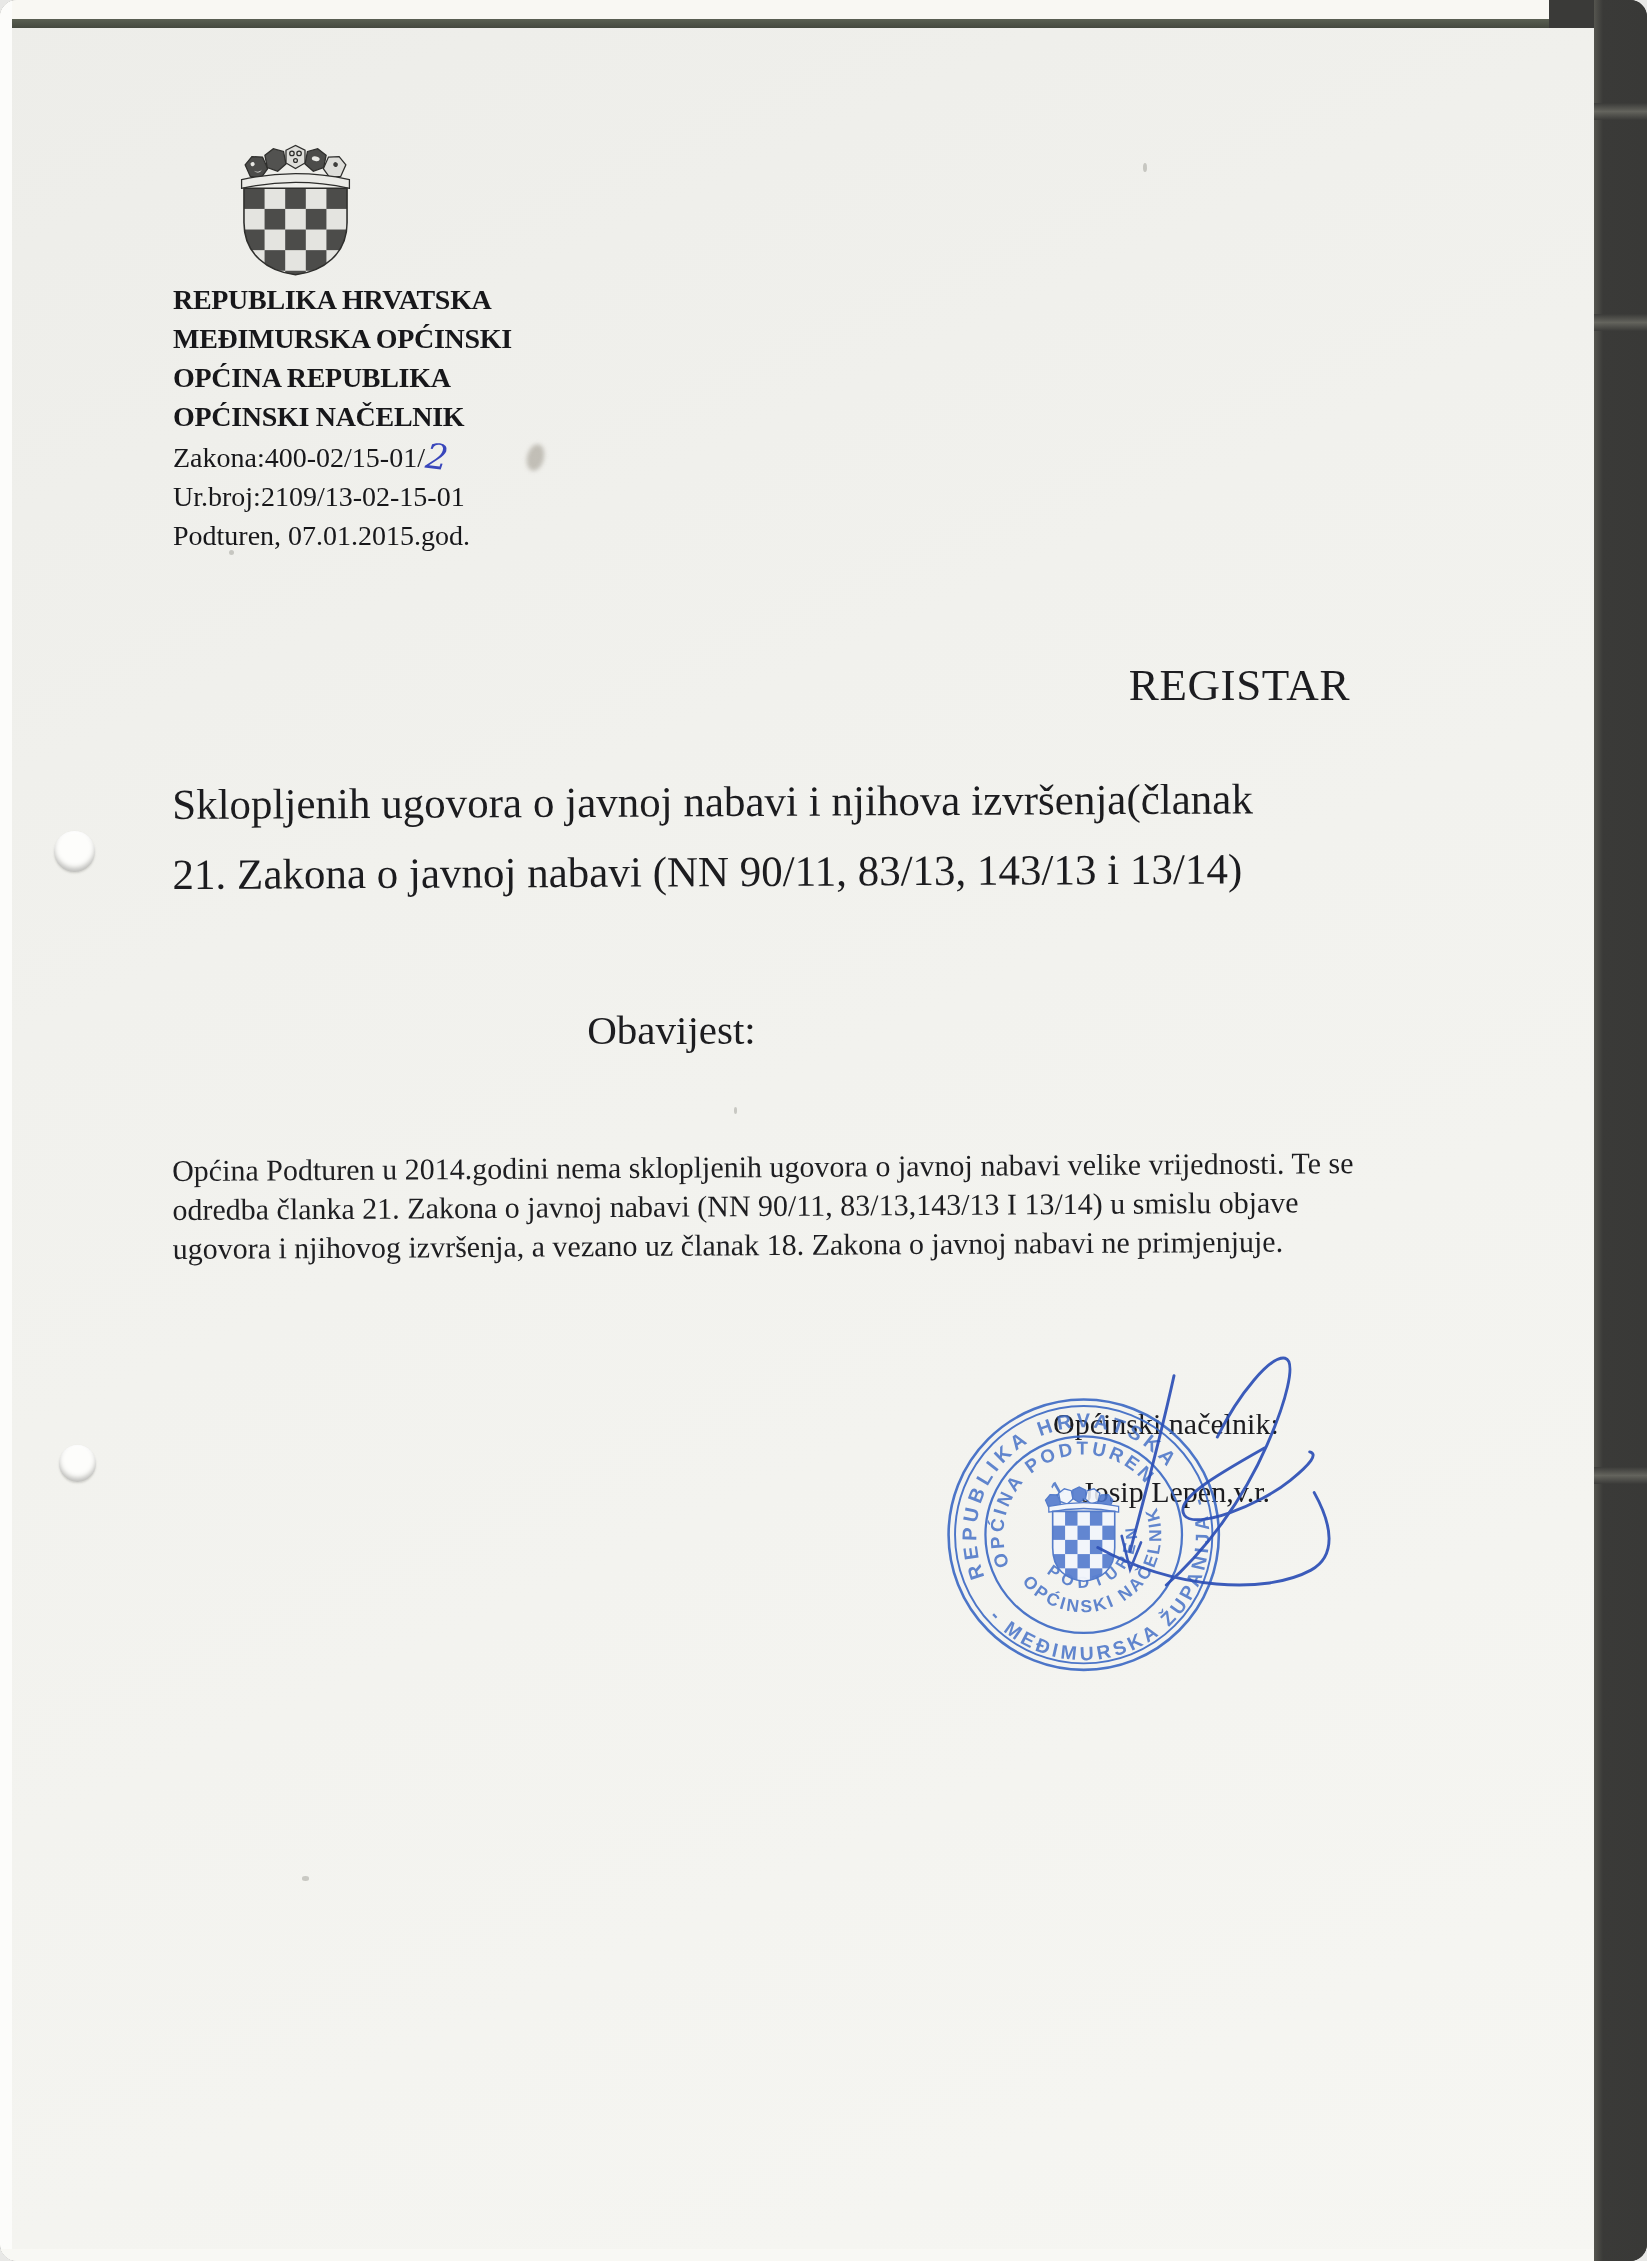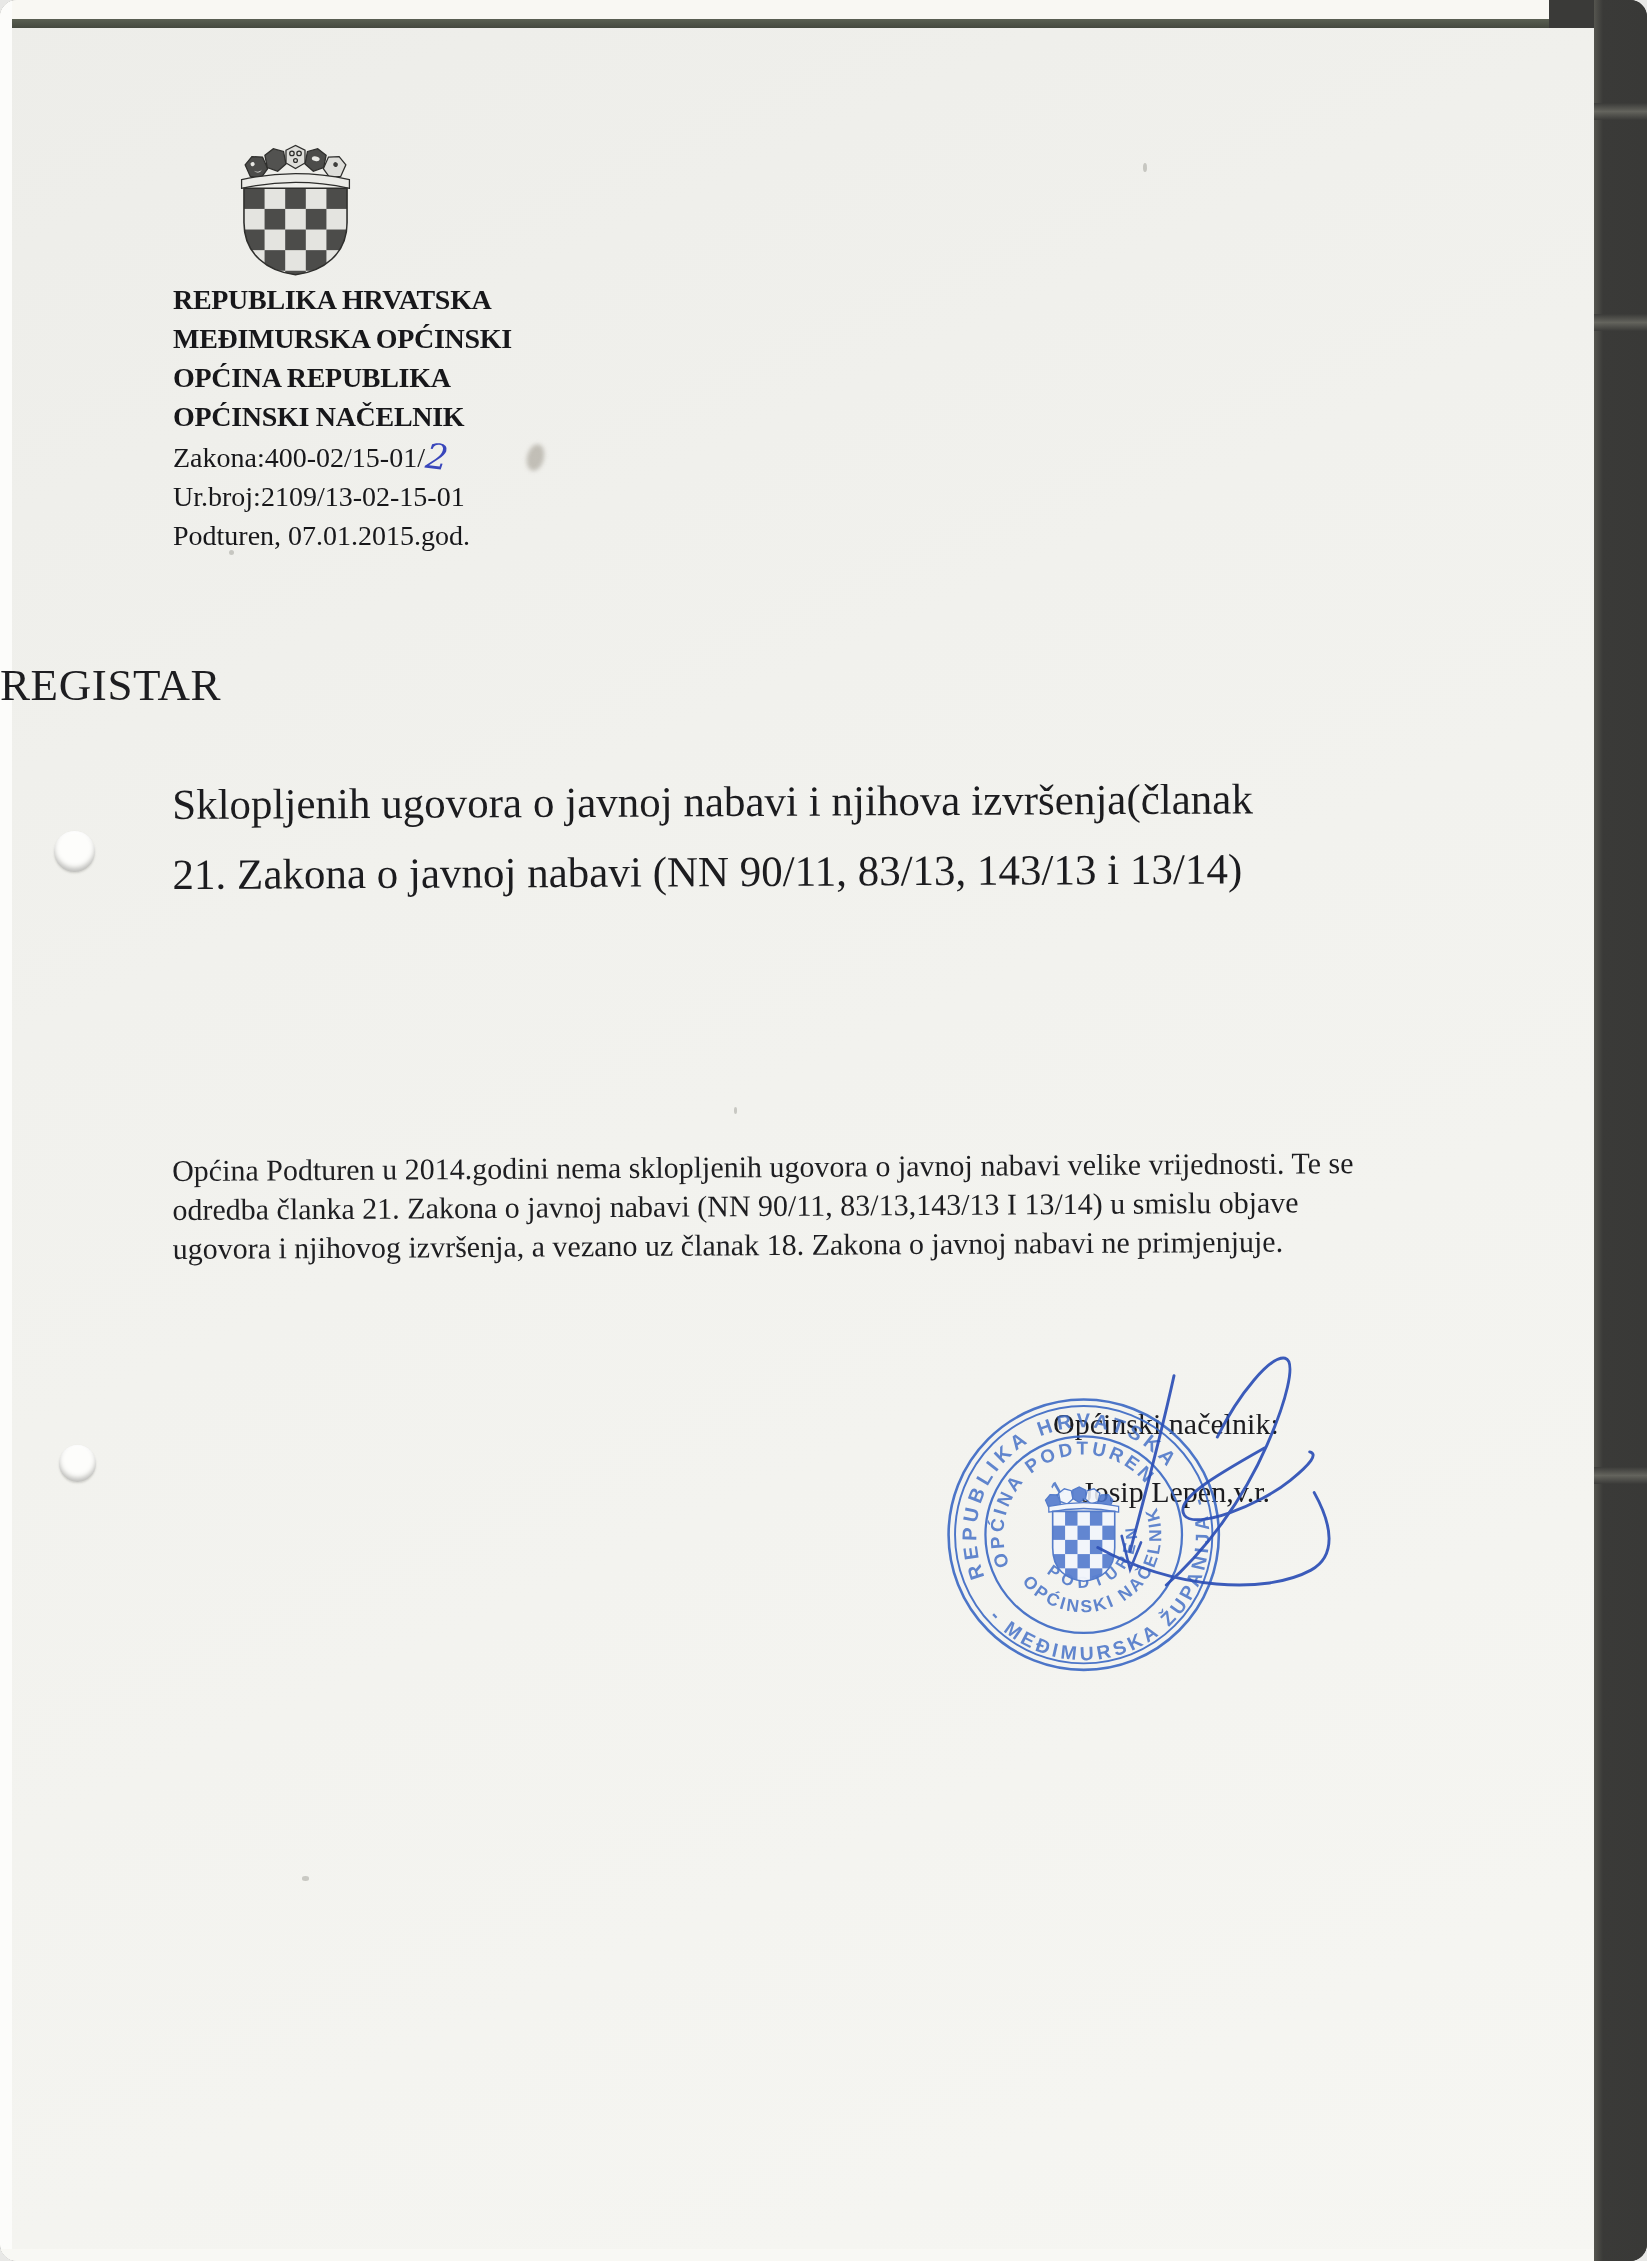--- a/index.html
+++ b/index.html
@@ -32,7 +32,7 @@
   .smudge{position:absolute;left:527px;top:444px;width:17px;height:27px;border-radius:50%;
           background:rgba(148,142,130,.5);filter:blur(1.9px);transform:rotate(14deg);}
   
-  .title{position:absolute;left:0;top:659px;width:1350px;text-align:left;
+  .title{position:absolute;left:0;top:659px;width:1350px;text-align:right;
          font-size:45px;color:#1d1d20;letter-spacing:0.6px;}
   .subtitle{position:absolute;left:172px;top:770px;width:1331px;font-size:43px;color:#1c1c1f;
             line-height:70px;transform:rotate(-.3deg);transform-origin:left top;}

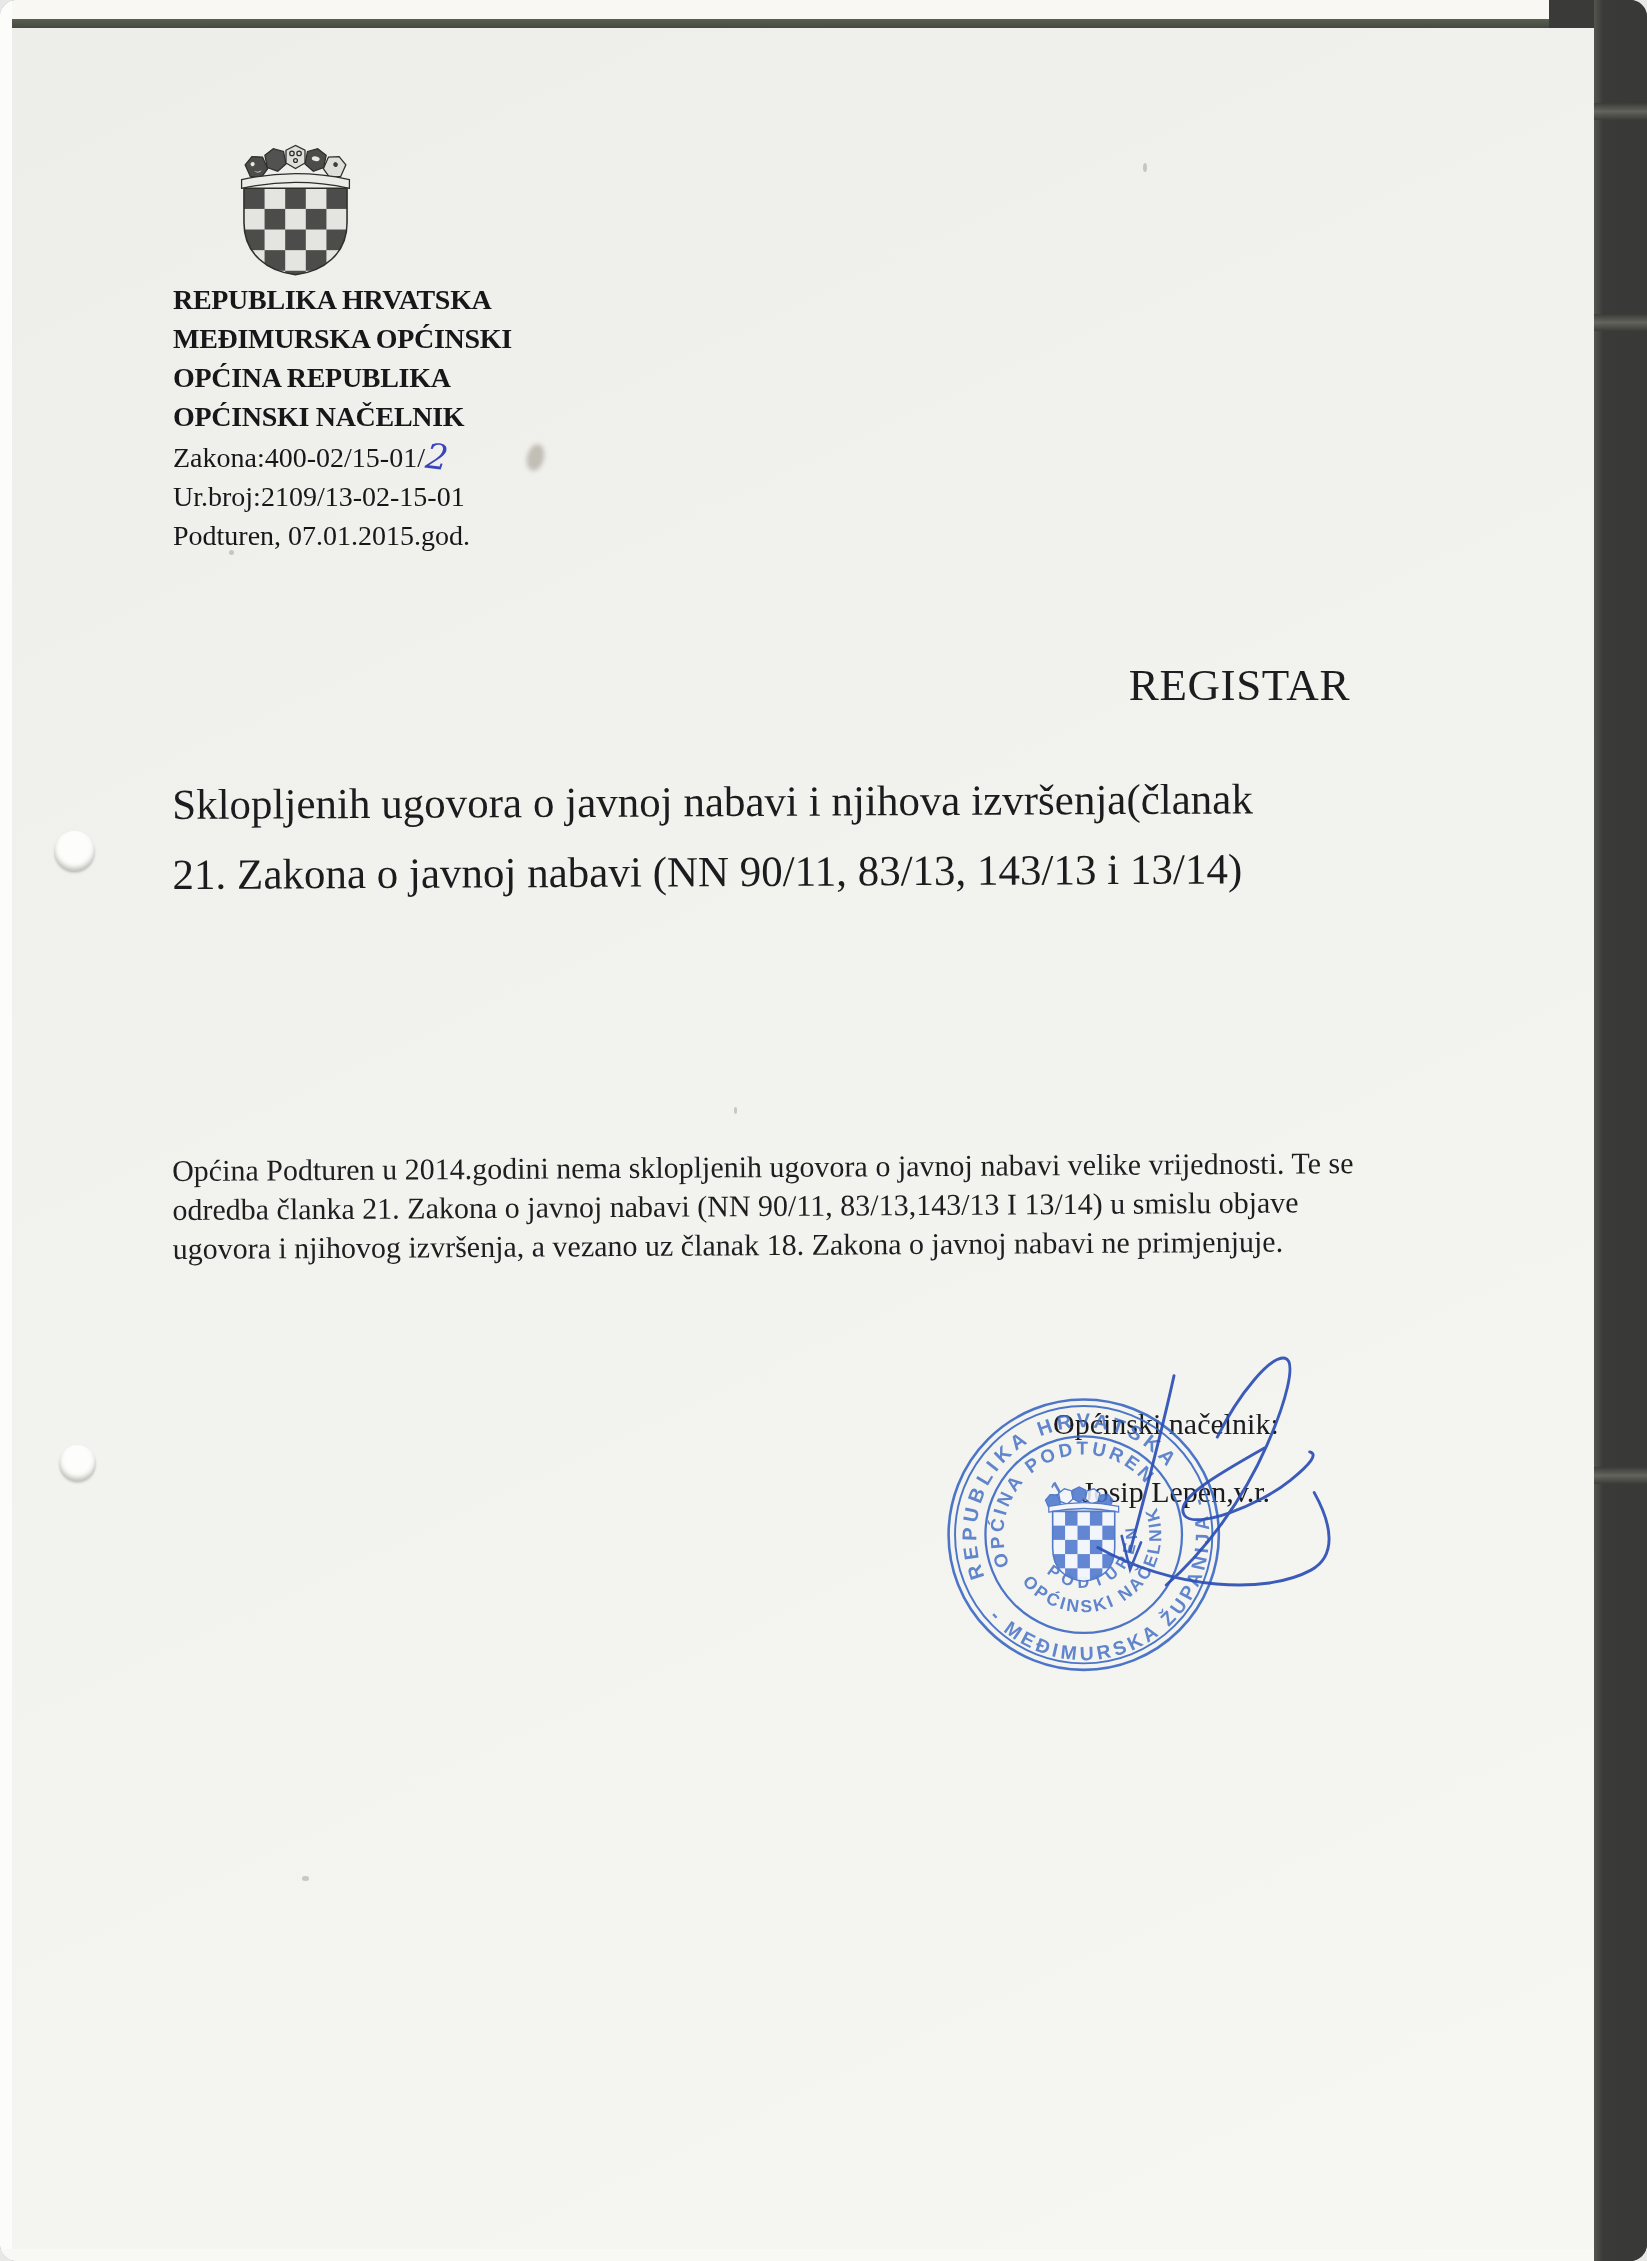--- a/index.html
+++ b/index.html
@@ -143,6 +143,7 @@
     <div>21. Zakona o javnoj nabavi (NN 90/11, 83/13, 143/13 i 13/14)</div>
   </div>
 
+  <div class="section">Obavijest:</div>
 
   <div class="bodypar">
     <div>Općina Podturen u 2014.godini nema sklopljenih ugovora o javnoj nabavi velike vrijednosti. Te se</div>

